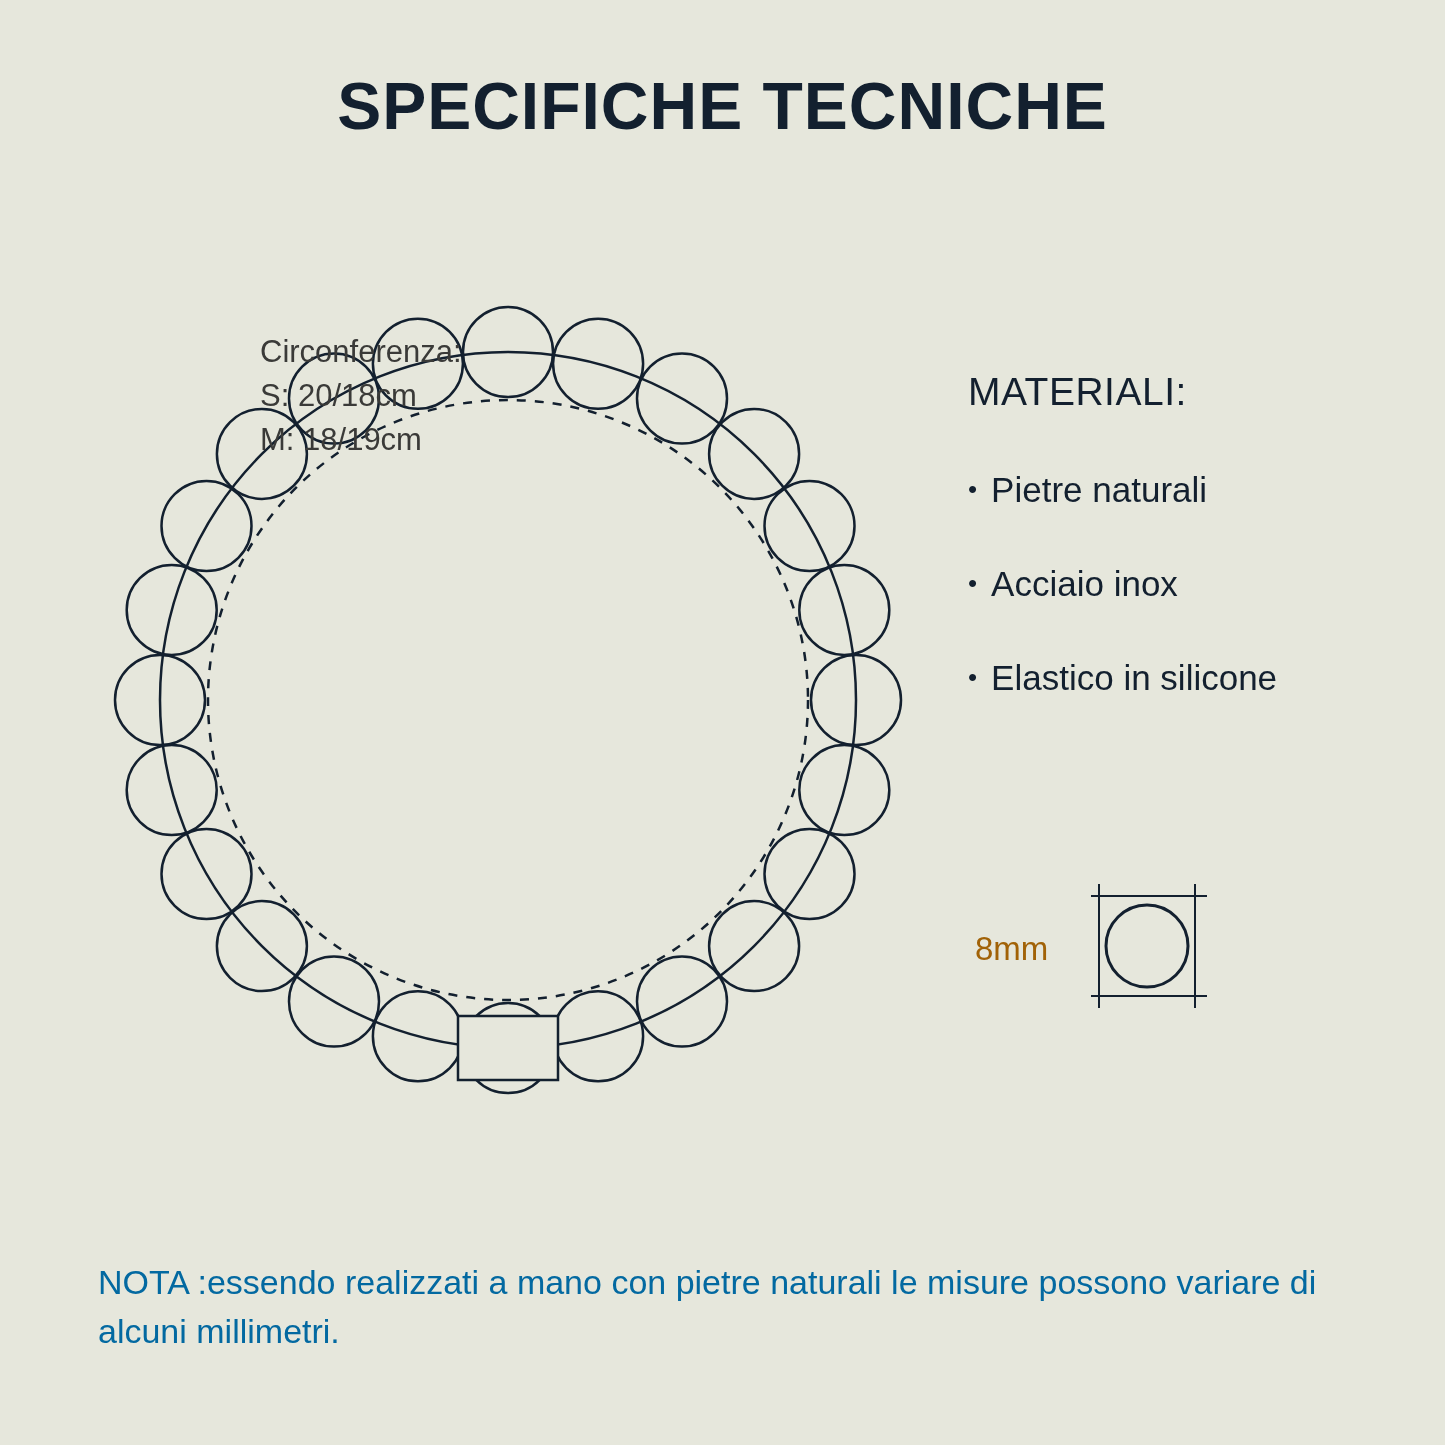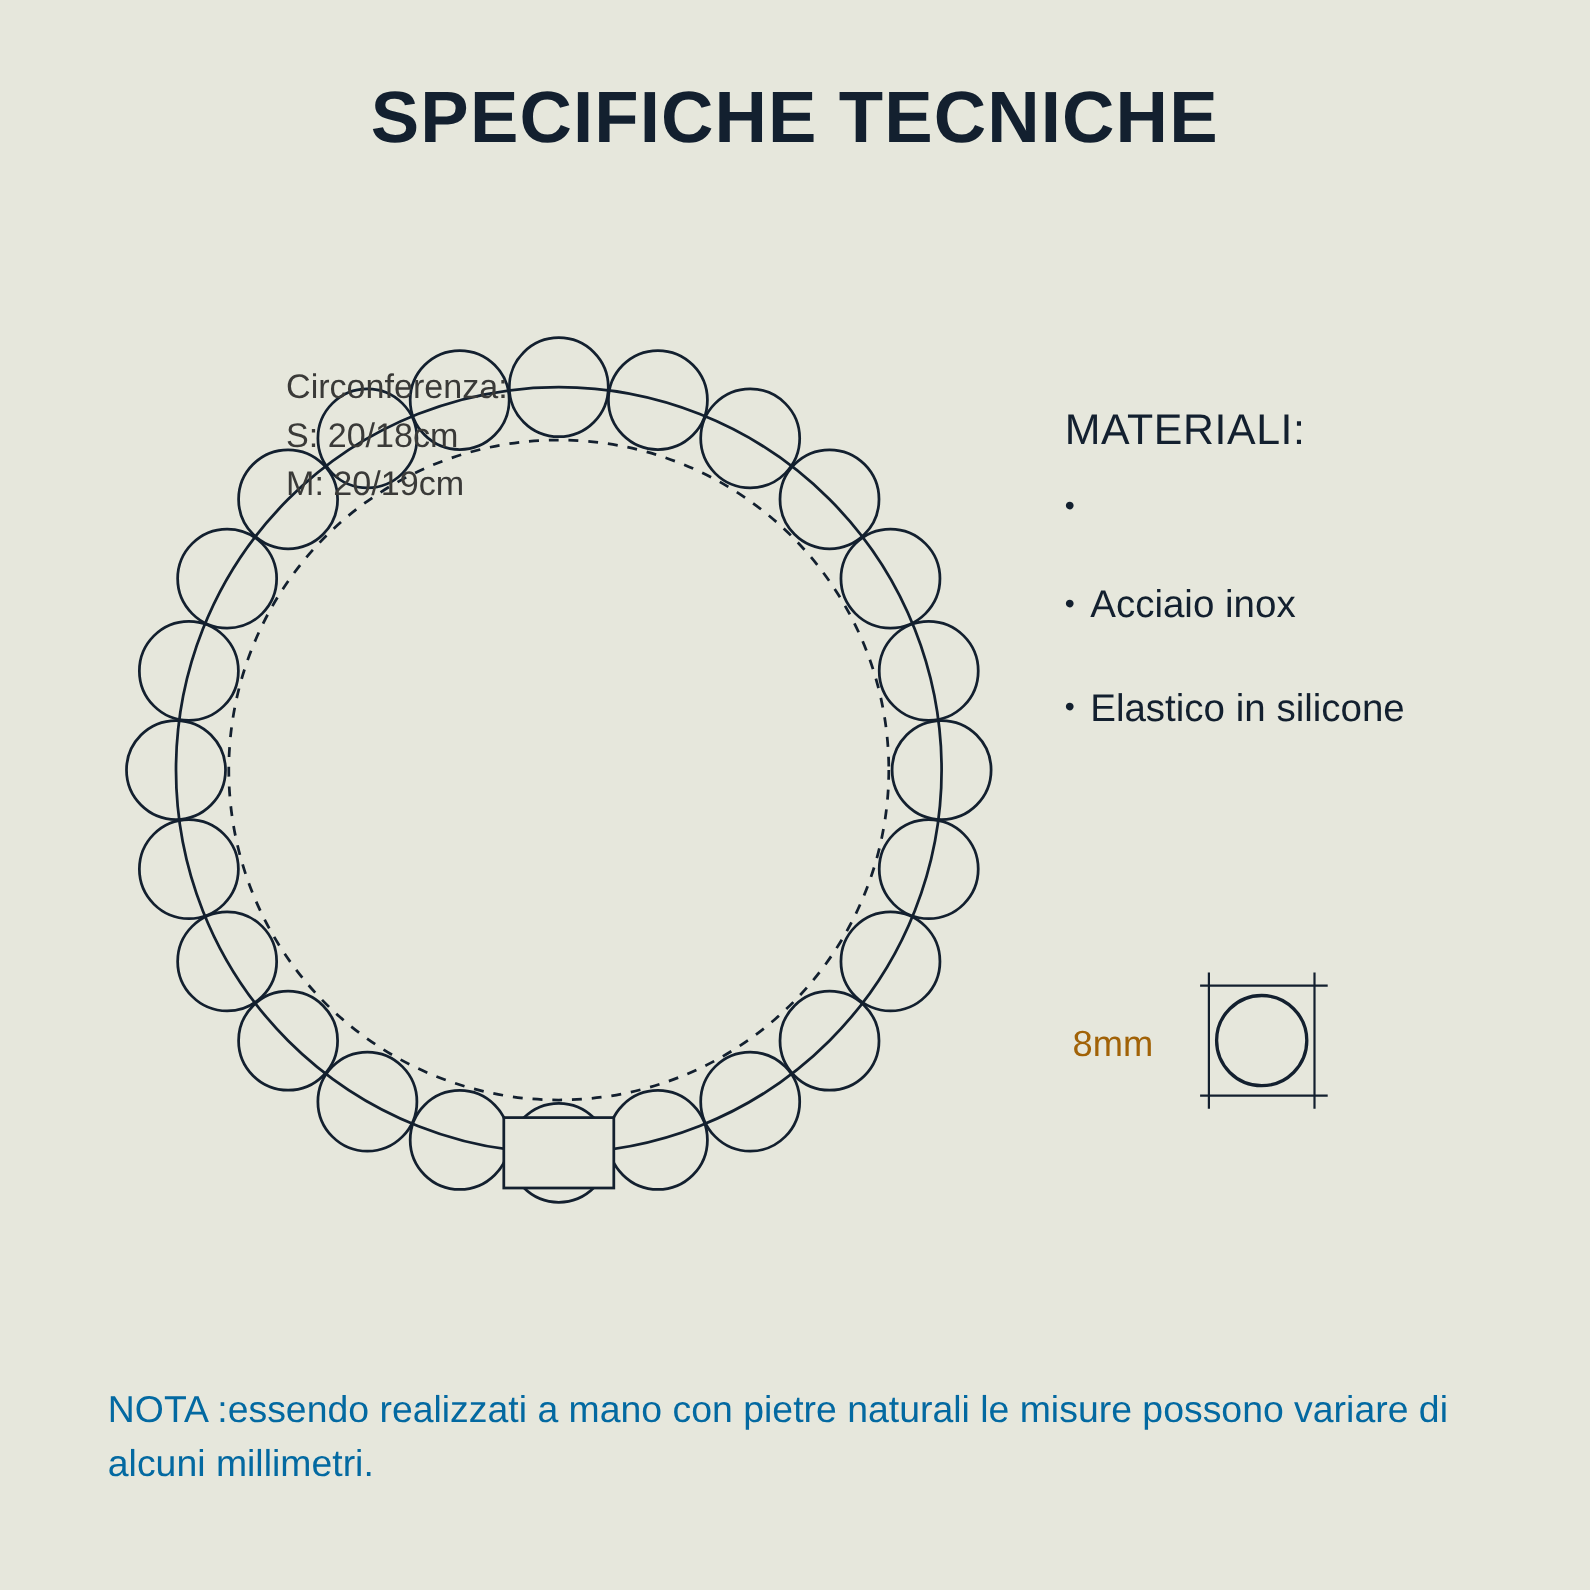--- a/index.html
+++ b/index.html
@@ -63,7 +63,7 @@
     font-size: 39px;
     color: #13202f;
     letter-spacing: 0.5px;
-    margin-bottom: 36px;
+    margin-bottom: 56px;
   }
   .mat-item {
     display: flex;

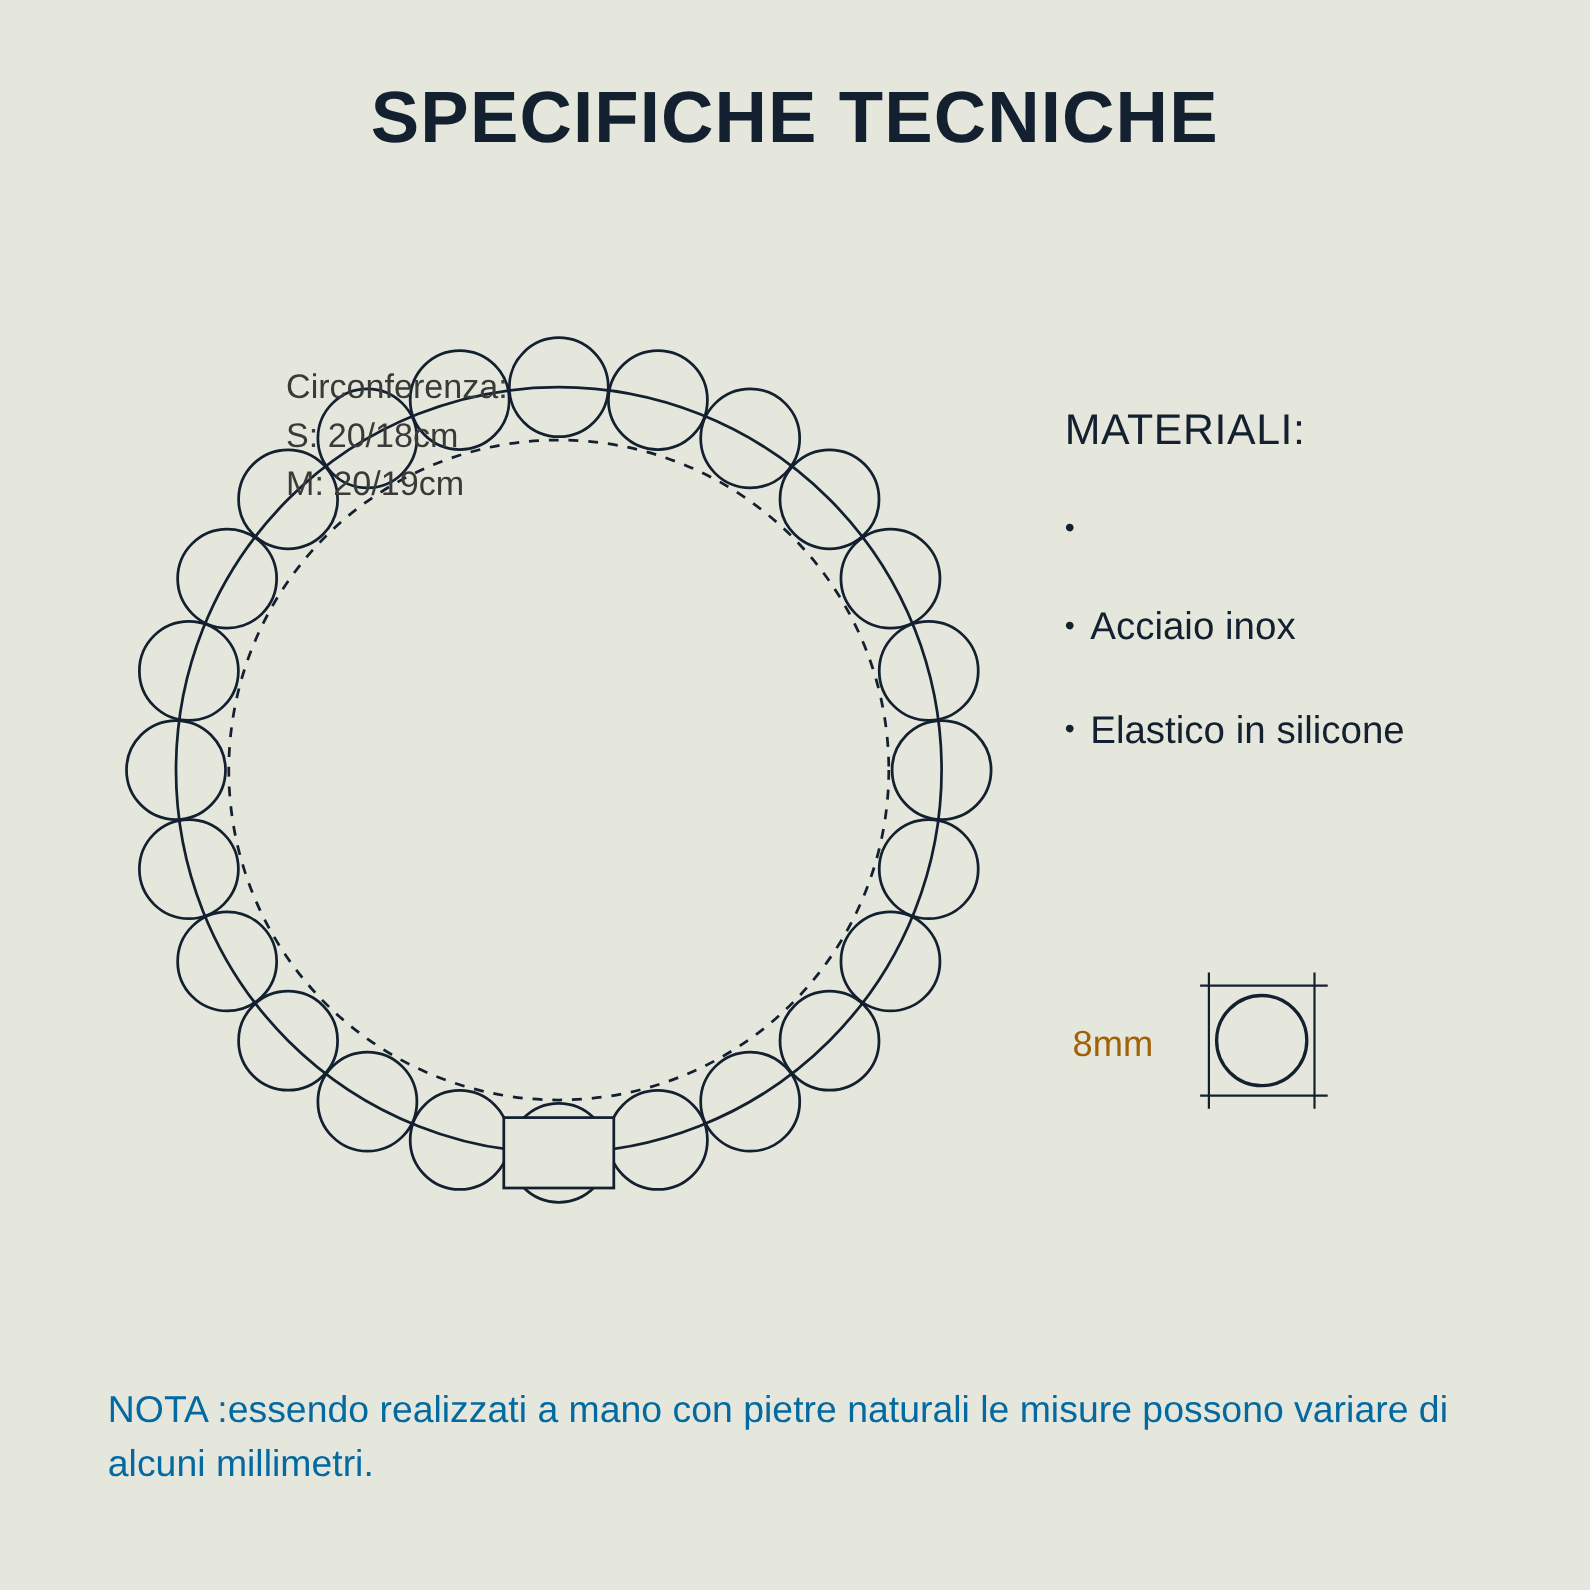--- a/index.html
+++ b/index.html
@@ -152,7 +152,7 @@
   <div id="center-text">
     <div>Circonferenza:</div>
     <div>S: 20/18cm</div>
-    <div>M: 20/19cm</div>
+    <div>M: 18/19cm</div>
   </div>
 
   <div id="materials">

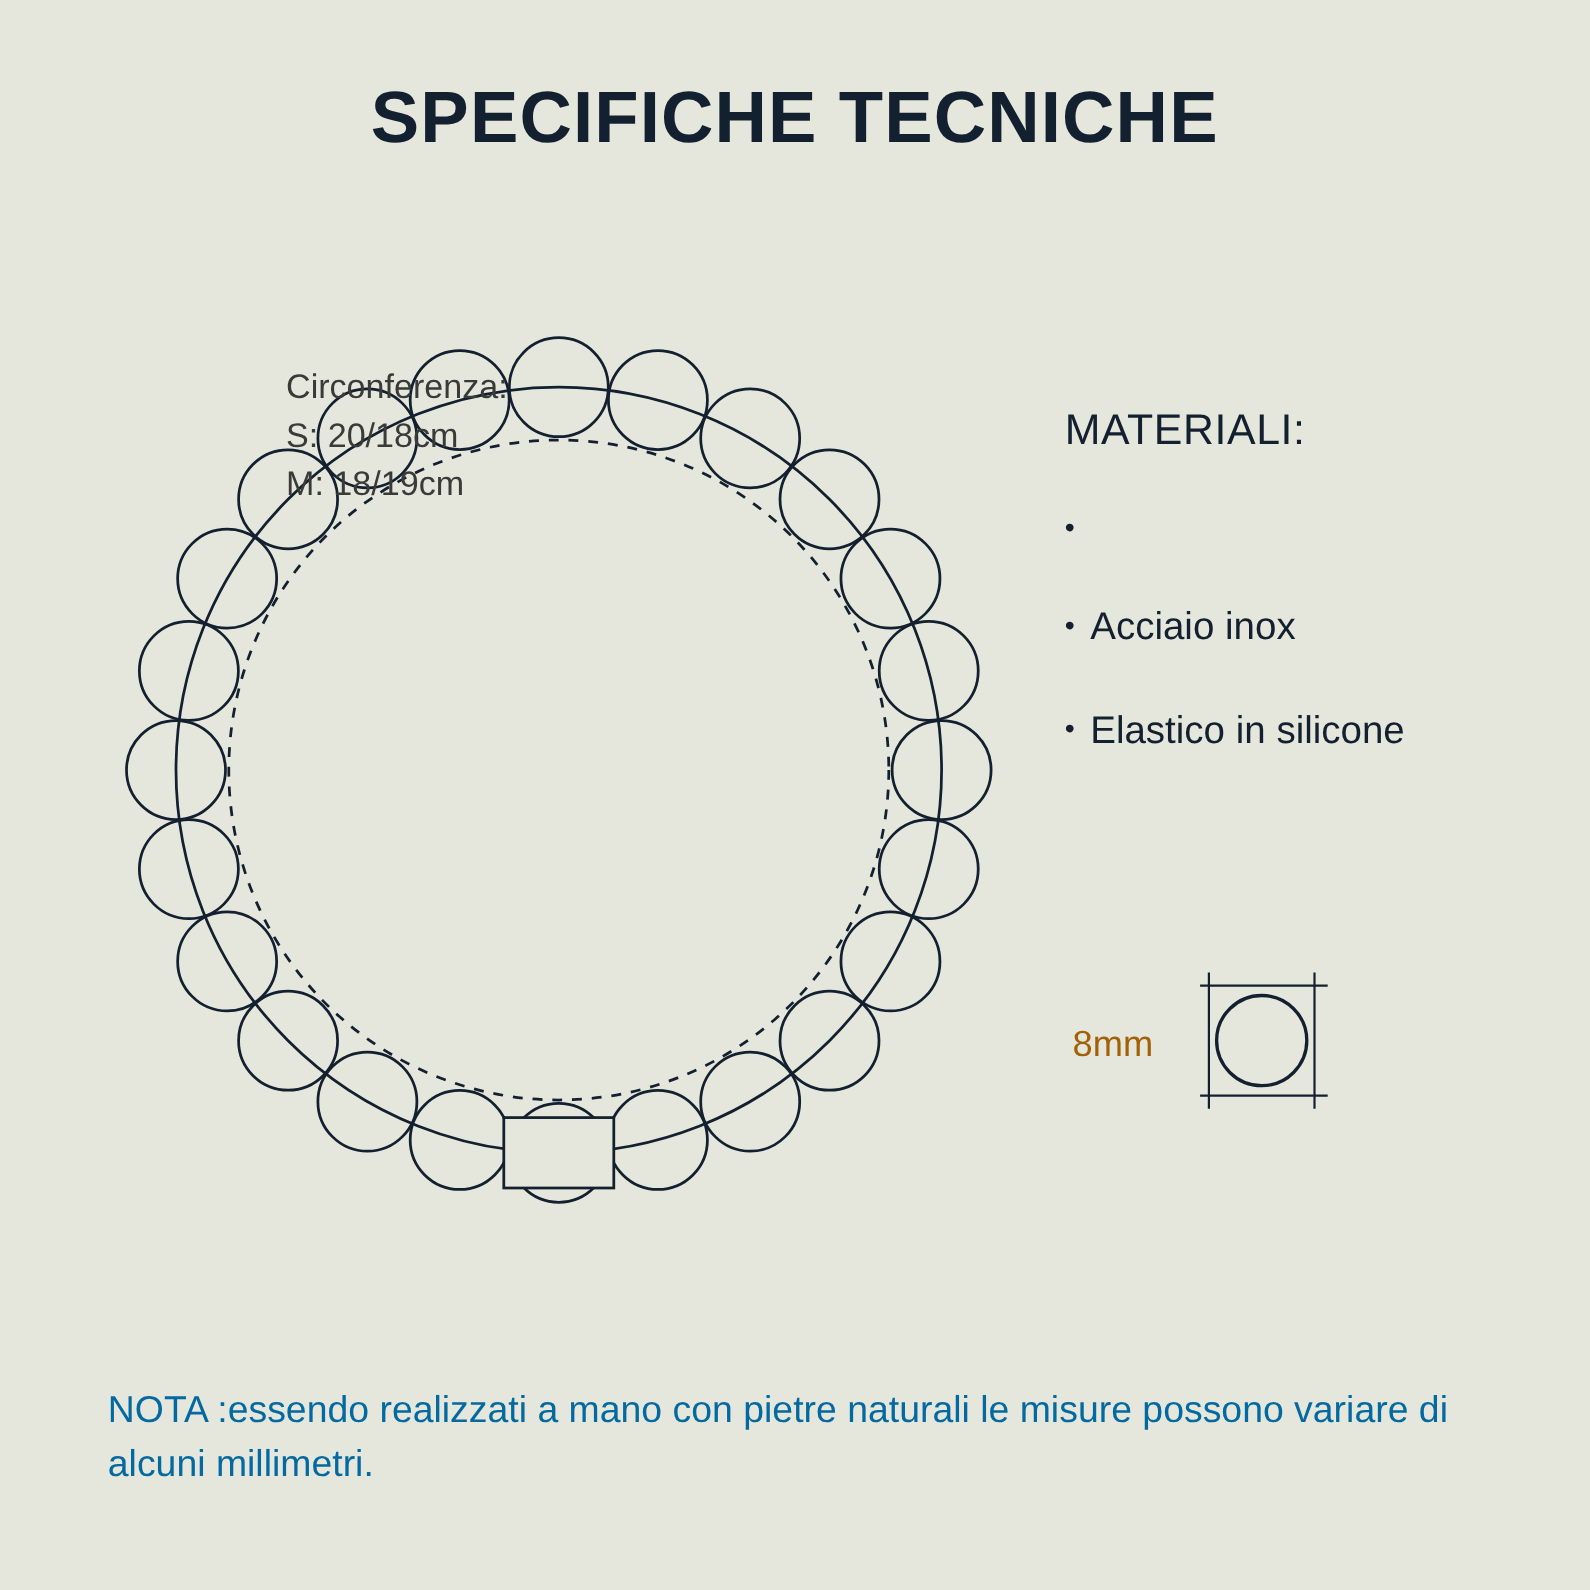--- a/index.html
+++ b/index.html
@@ -160,6 +160,7 @@
 
     <div class="mat-item">
       <span class="mat-bullet">•</span>
+      <span>Pietre naturali</span>
     </div>
 
     <div class="mat-item">

